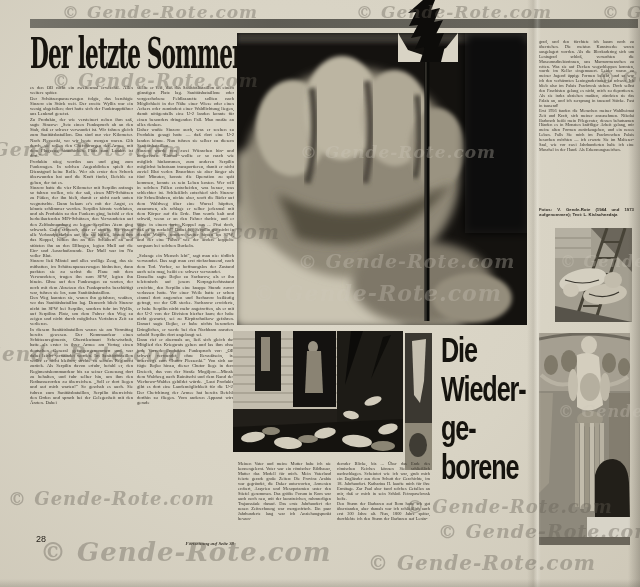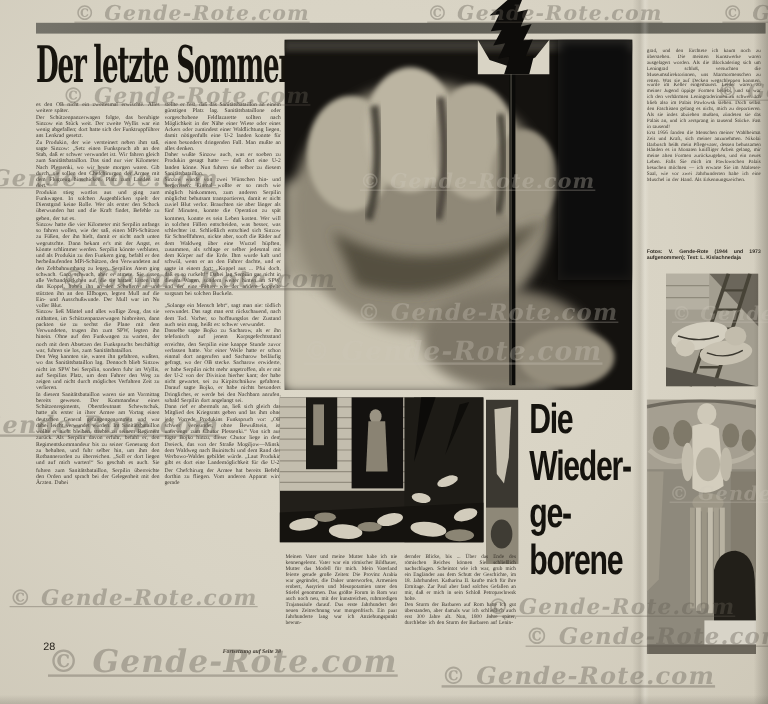--- a/index.html
+++ b/index.html
@@ -51,7 +51,7 @@
     font-family:"Liberation Sans",sans-serif;color:#211d17;}
   .wm{
     position:absolute;font-family:"DejaVu Serif",serif;font-style:italic;font-weight:700;
-    color:rgba(100,95,83,.38);white-space:nowrap;letter-spacing:1px;pointer-events:none;z-index:9;text-decoration:underline;
+    color:rgba(100,95,83,.38);white-space:nowrap;letter-spacing:1px;pointer-events:none;z-index:9;
   }
   .wm.light{color:rgba(205,200,186,.32);}
   svg{display:block;}

